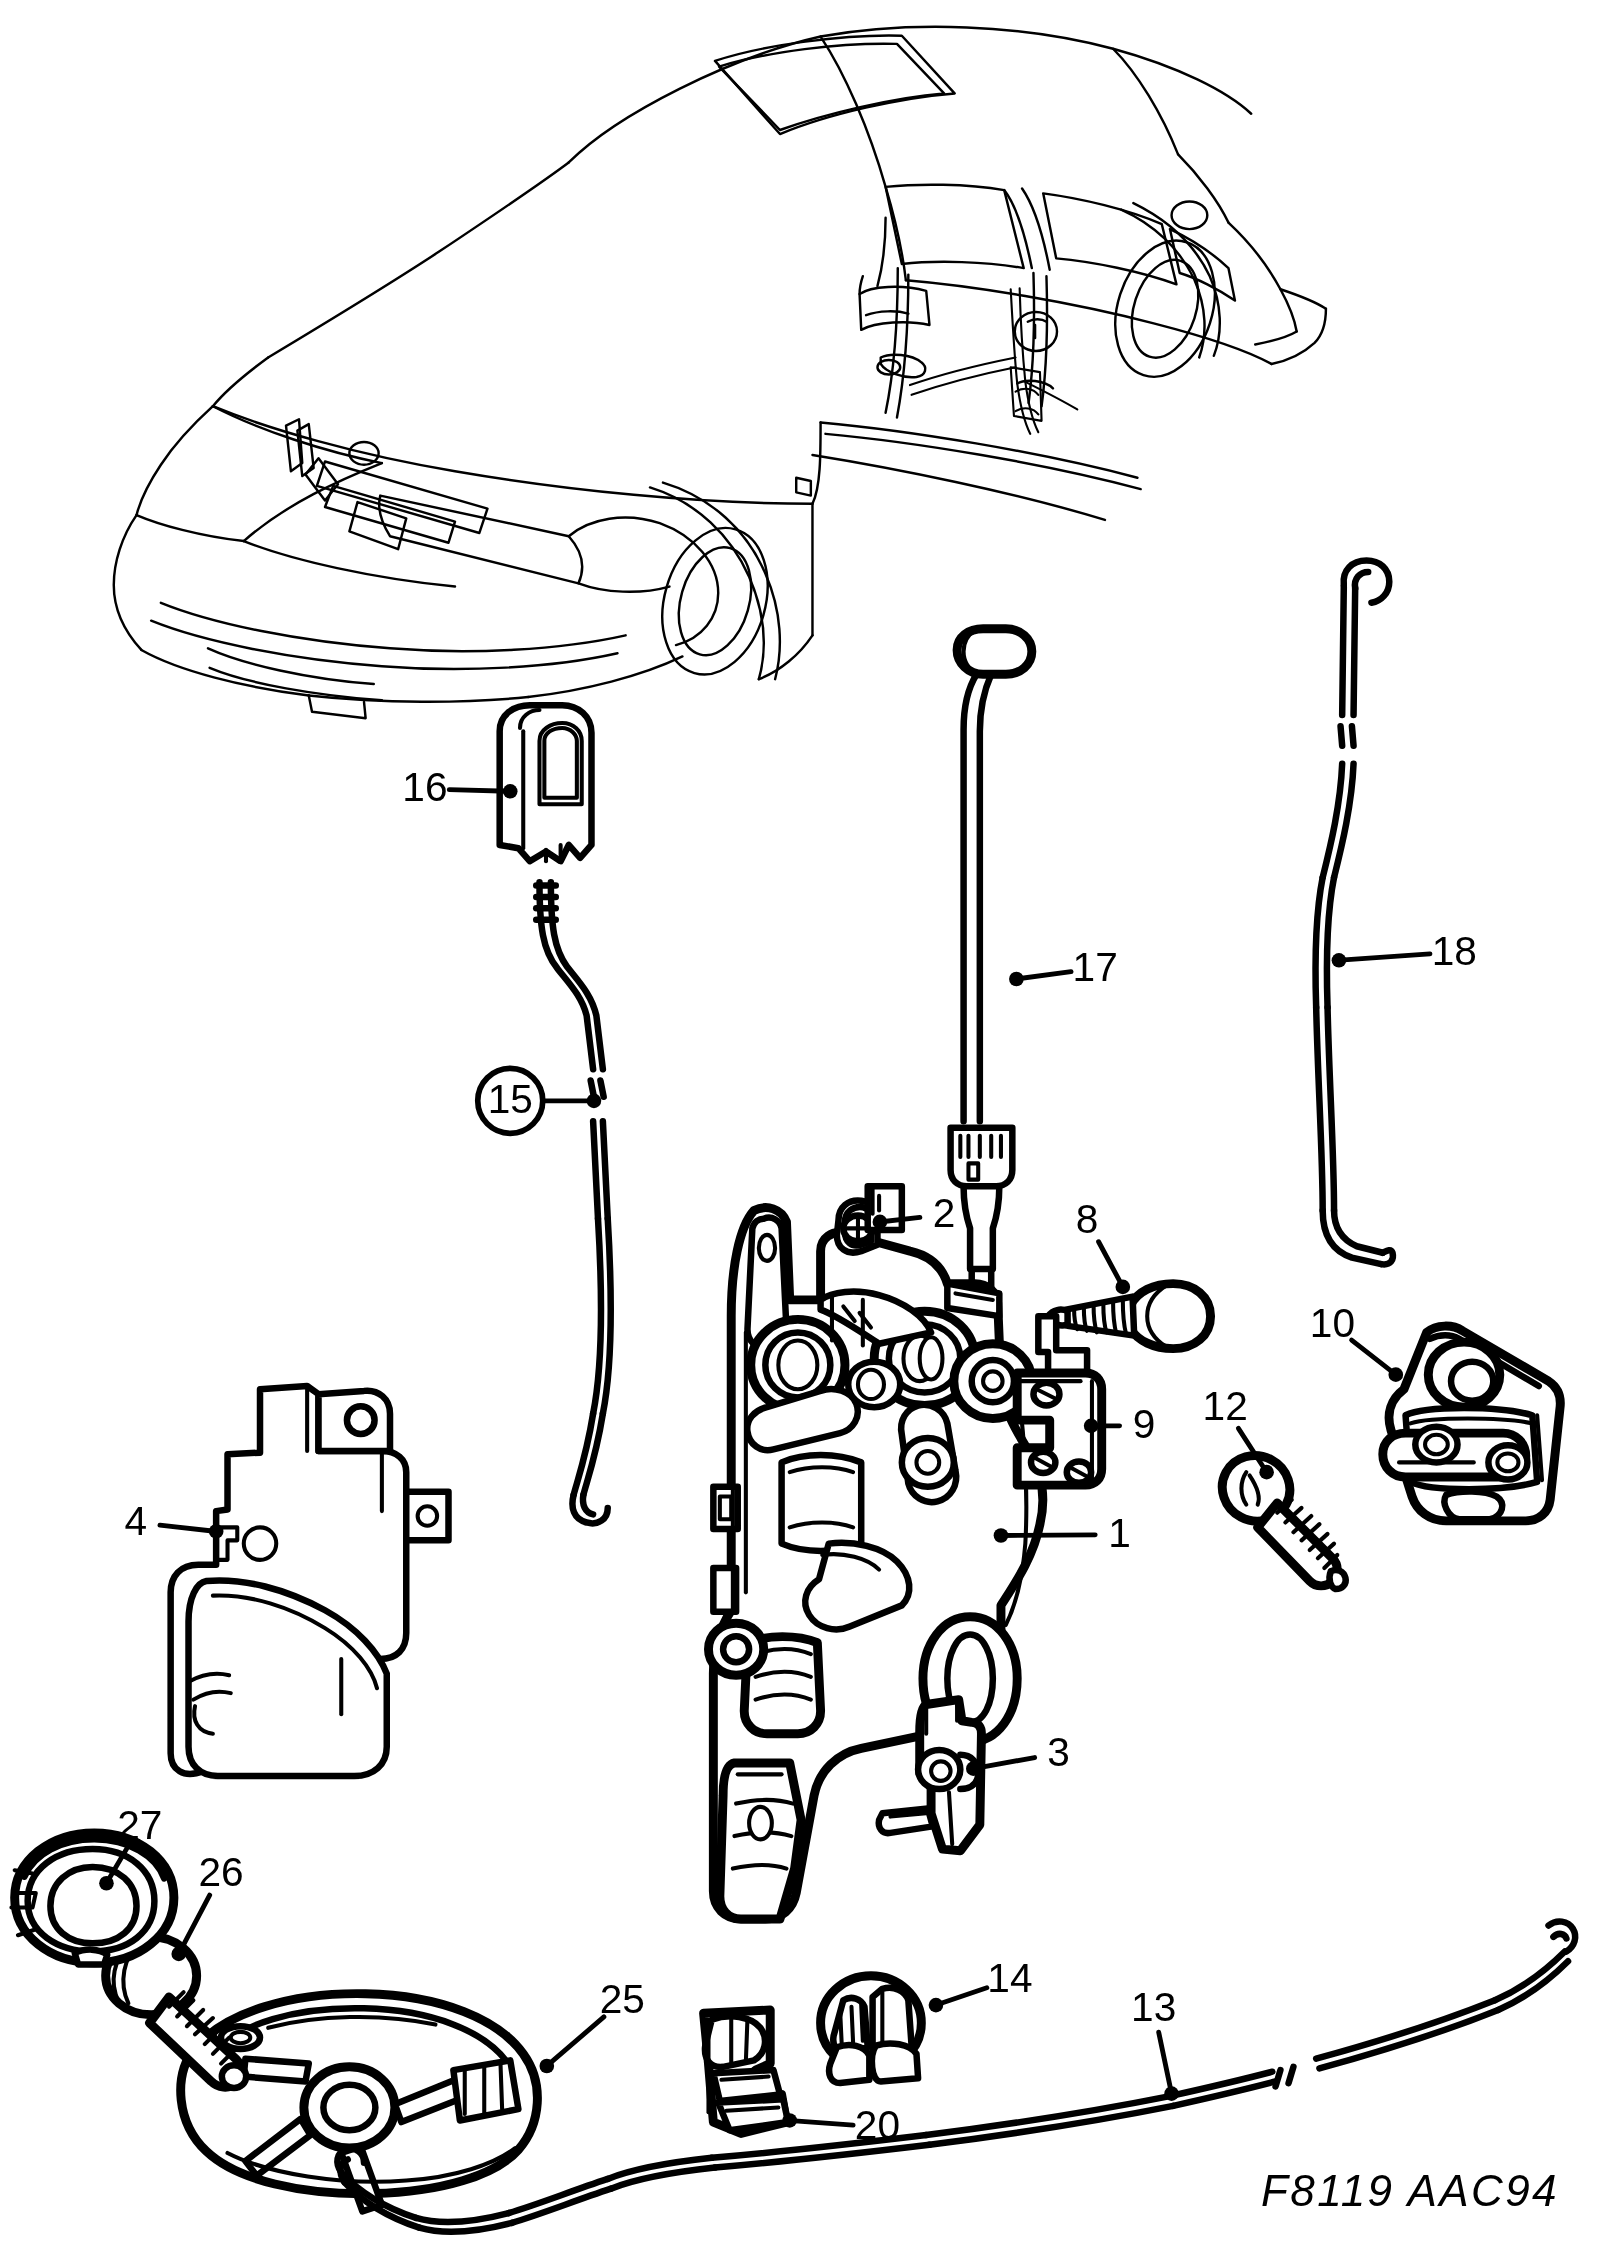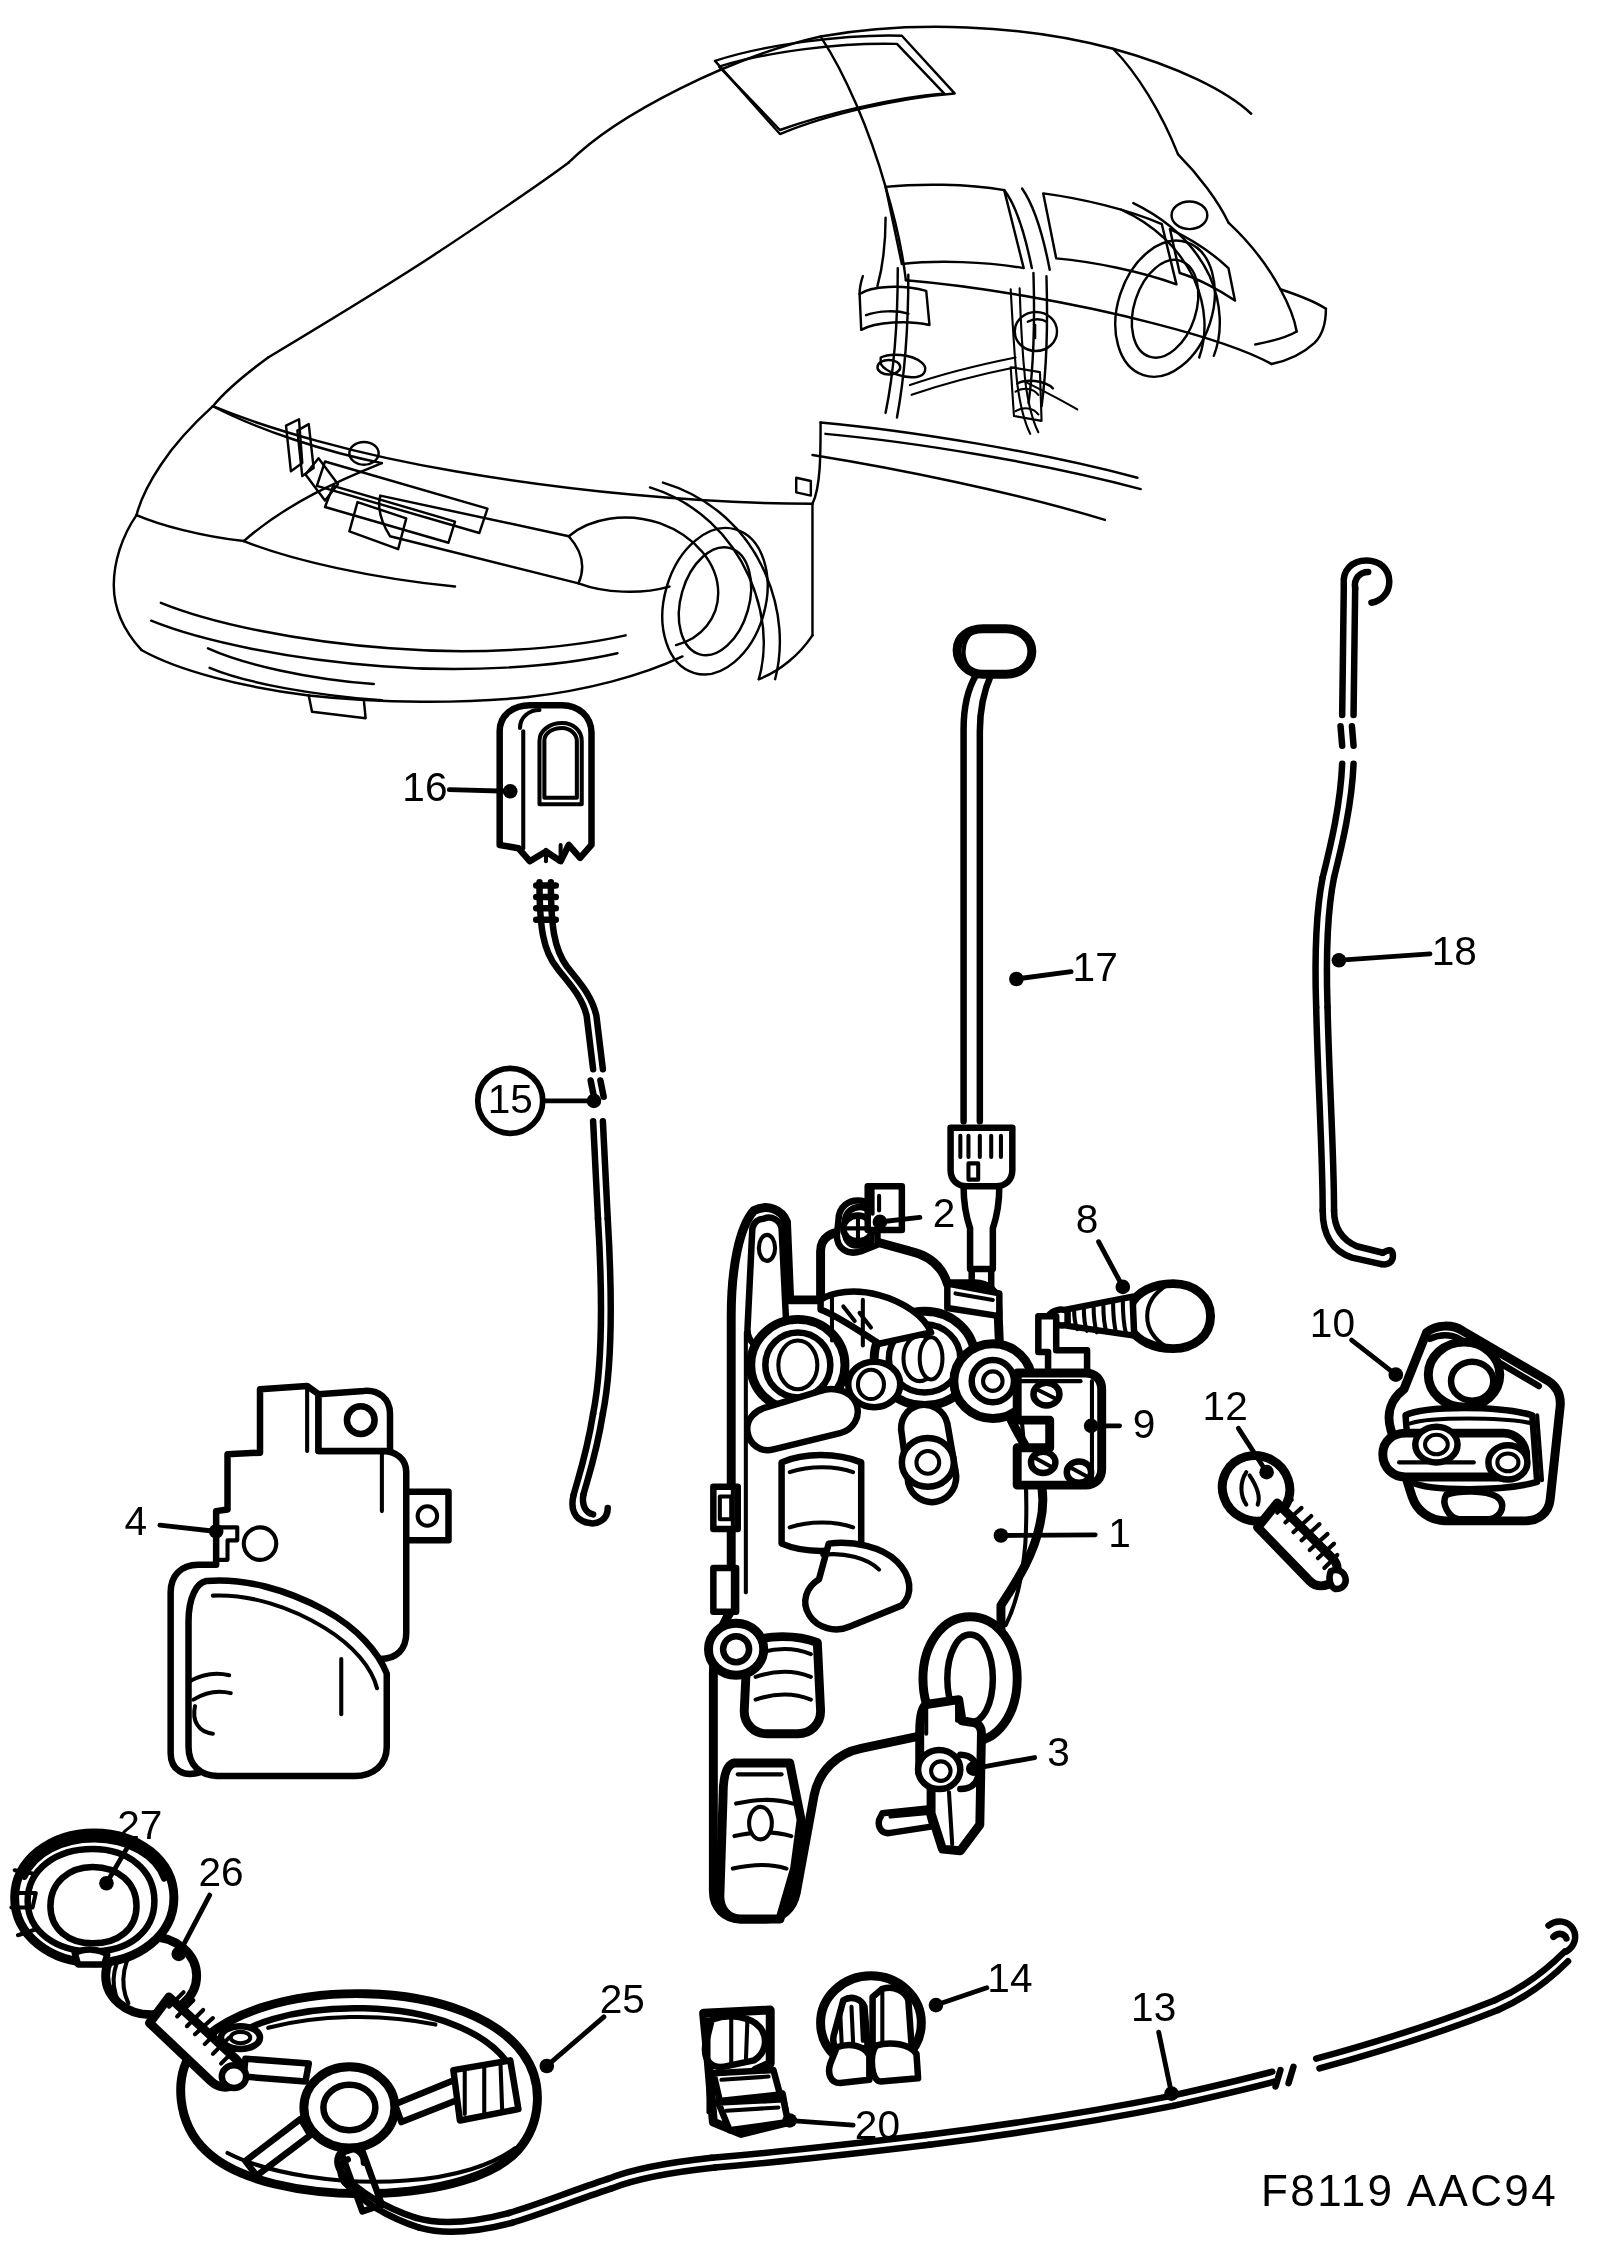--- a/index.html
+++ b/index.html
@@ -694,7 +694,7 @@
       </g>
   </svg>
 
-  <div class="figcode" style="left:1261px;top:2166px;">F8119 AAC94</div>
+  <div class="figcode" style="left:1261px;top:2166px;font-style:italic;">F8119 AAC94</div>
 
 </div>
 

